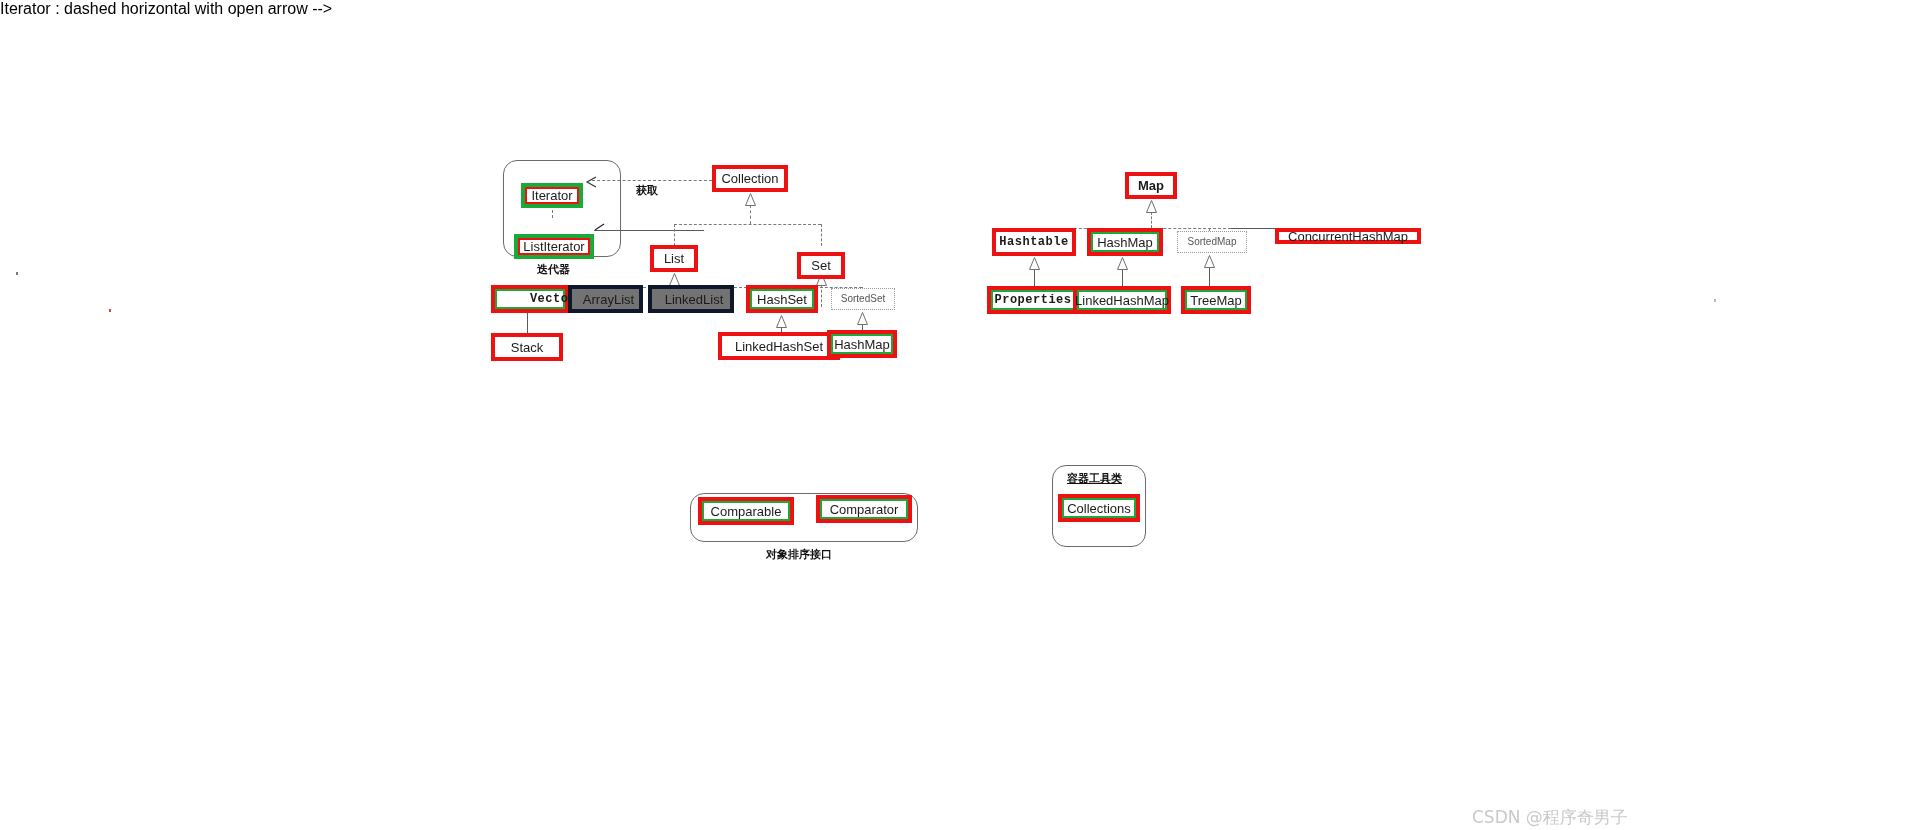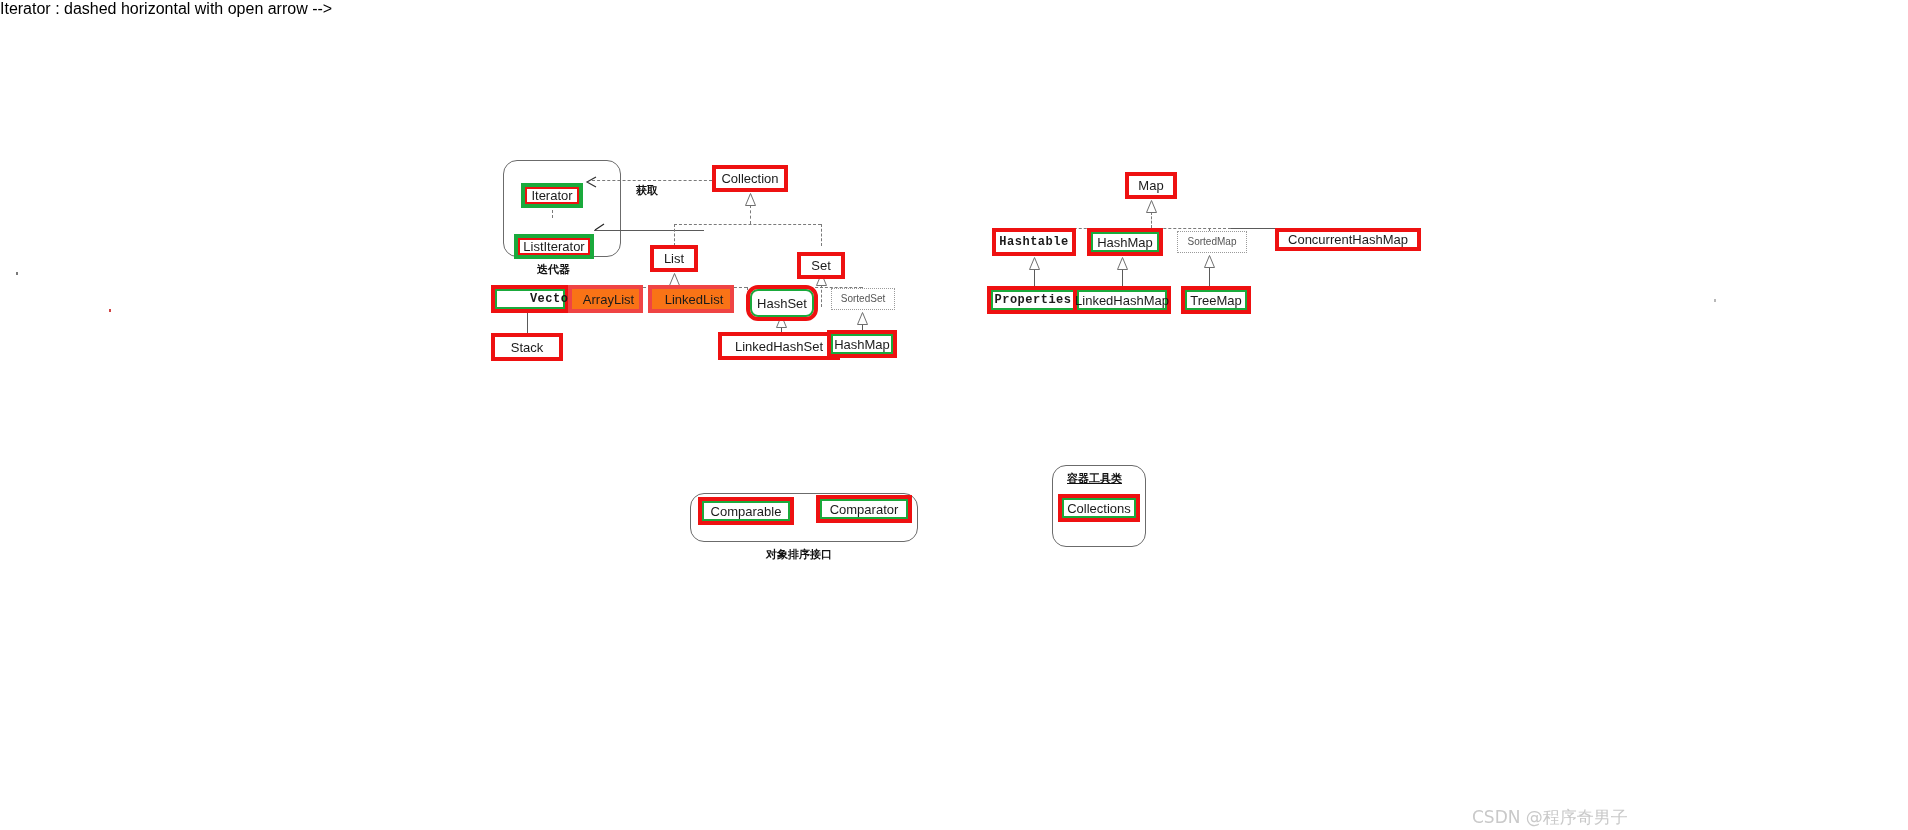--- a/index.html
+++ b/index.html
@@ -301,7 +301,7 @@
   </div>
 
   
-  <div class="node hl-red" style="left:1125px; top:172px; width:52px; height:27px;">
+  <div class="node hl-red" style="left:1125px; top:172px; width:52px; height:27px;font-weight:bold;">
     <span class="inner">Map</span>
   </div>
 

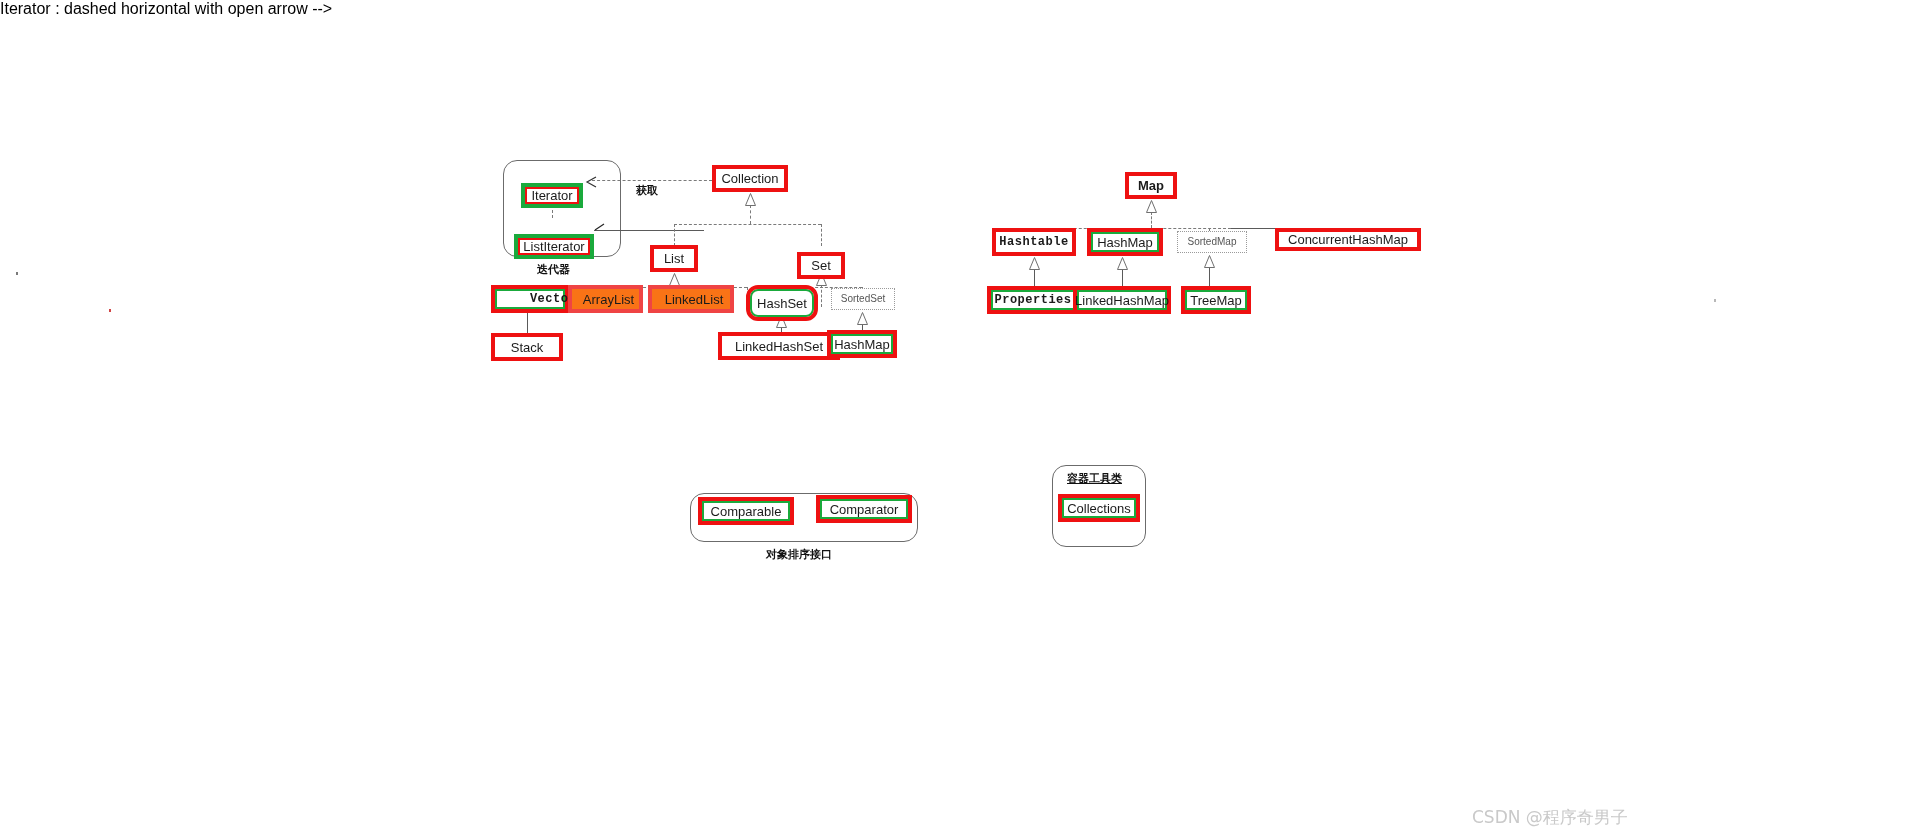--- a/index.html
+++ b/index.html
@@ -334,7 +334,7 @@
   </div>
 
   
-  <div class="node hl-red" style="left:1275px; top:228px; width:146px; height:23px;">
+  <div class="node hl-red" style="left:1275px; top:228px; width:146px; height:16px;">
     <span class="inner">ConcurrentHashMap</span>
   </div>
 

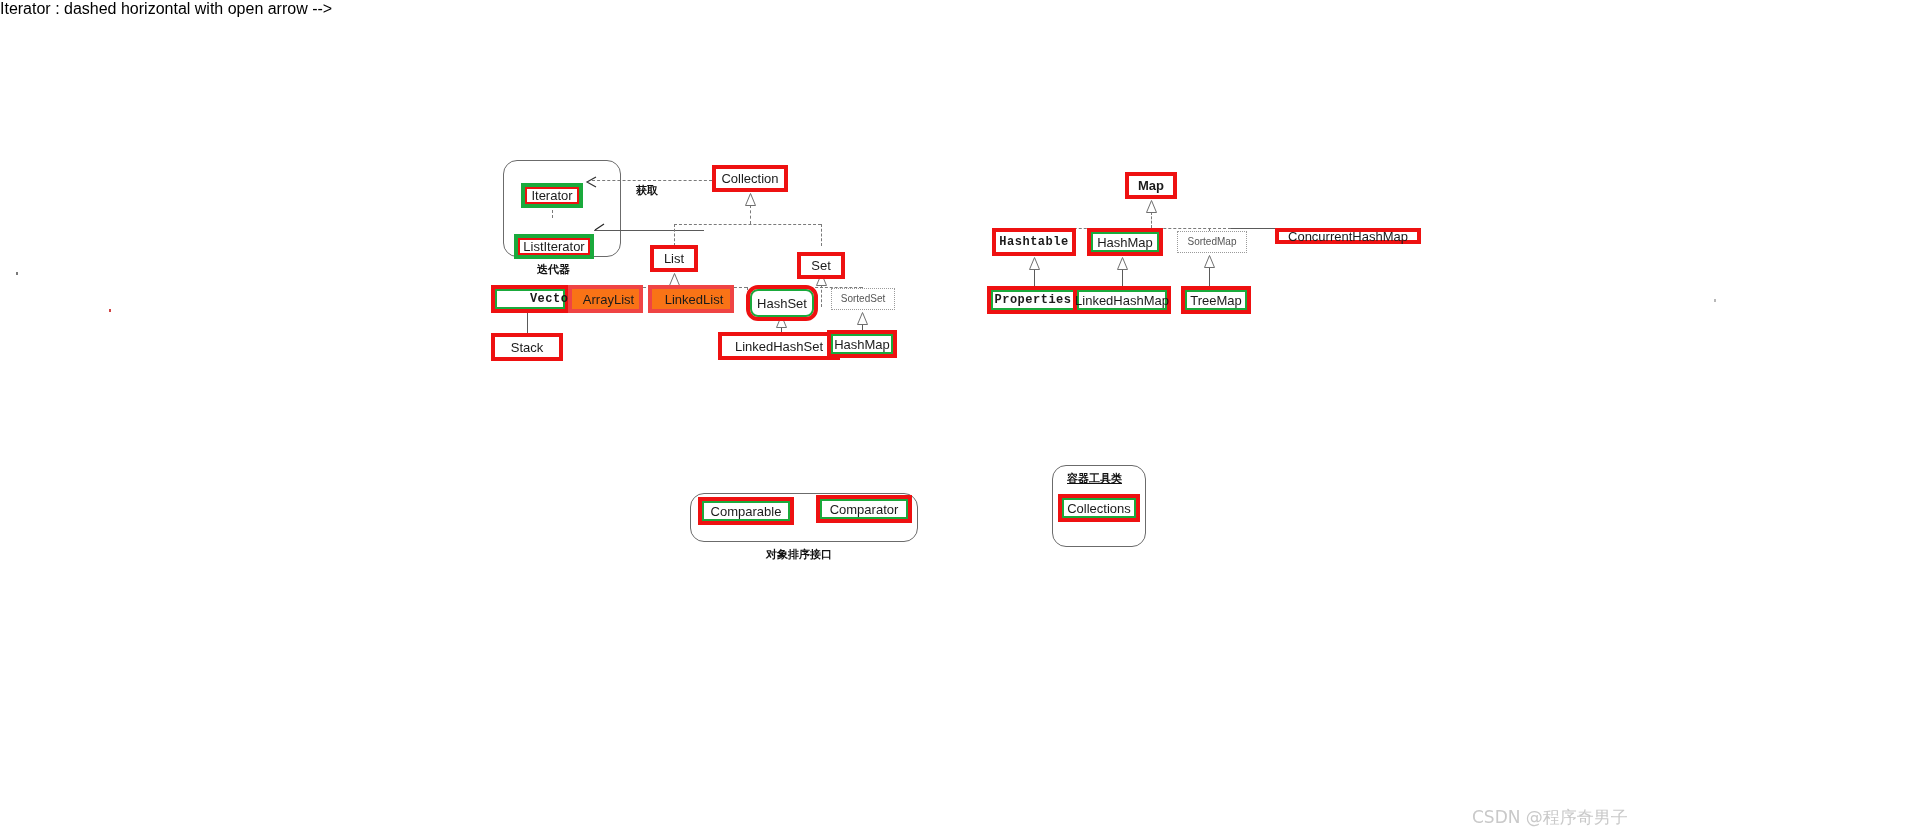--- a/index.html
+++ b/index.html
@@ -39,8 +39,8 @@
     background: #ffffff;
   }
   .hl-green {
-    border: 4px solid #ef4444;
-    background: #f97316;
+    border: 4px solid #0f172a;
+    background: #737373;
     padding-left: 6px;
   }
   

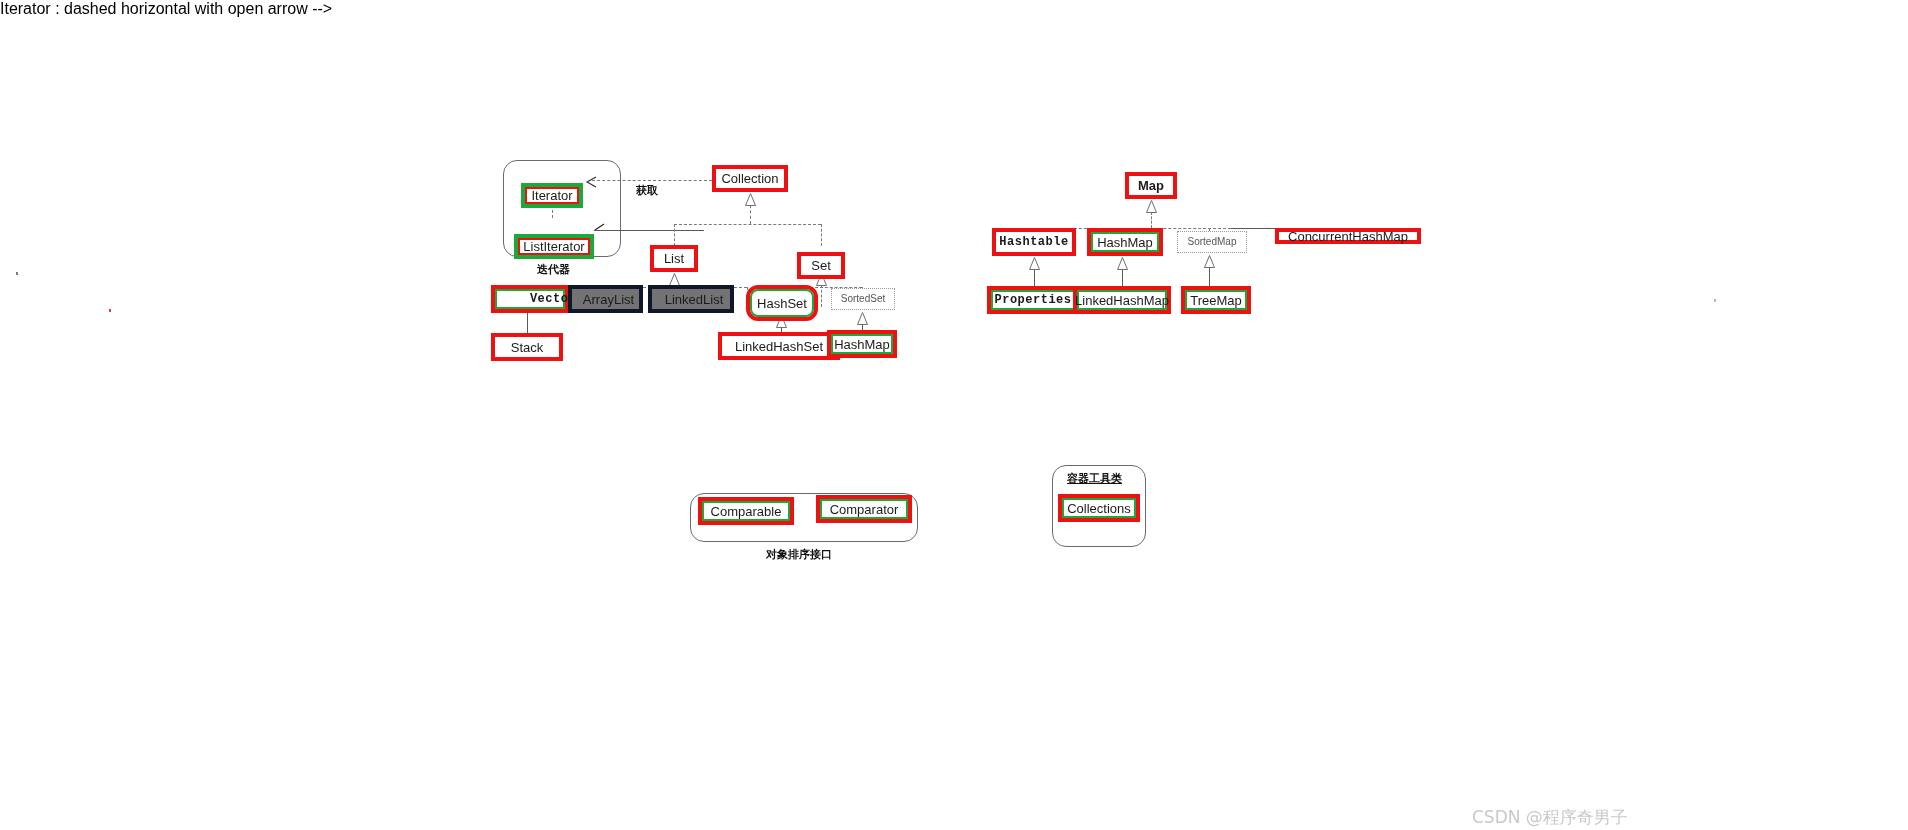--- a/index.html
+++ b/index.html
@@ -269,7 +269,7 @@
   <div class="seg v-dash" style="left:862px; top:287px; height:17px;"></div>
 
   
-  <div class="node hl-redgreen" style="left:746px; top:285px; width:72px; height:36px;border-radius:12px;">
+  <div class="node hl-redgreen" style="left:746px; top:285px; width:72px; height:28px;">
     <span class="inner">HashSet</span>
   </div>
 

